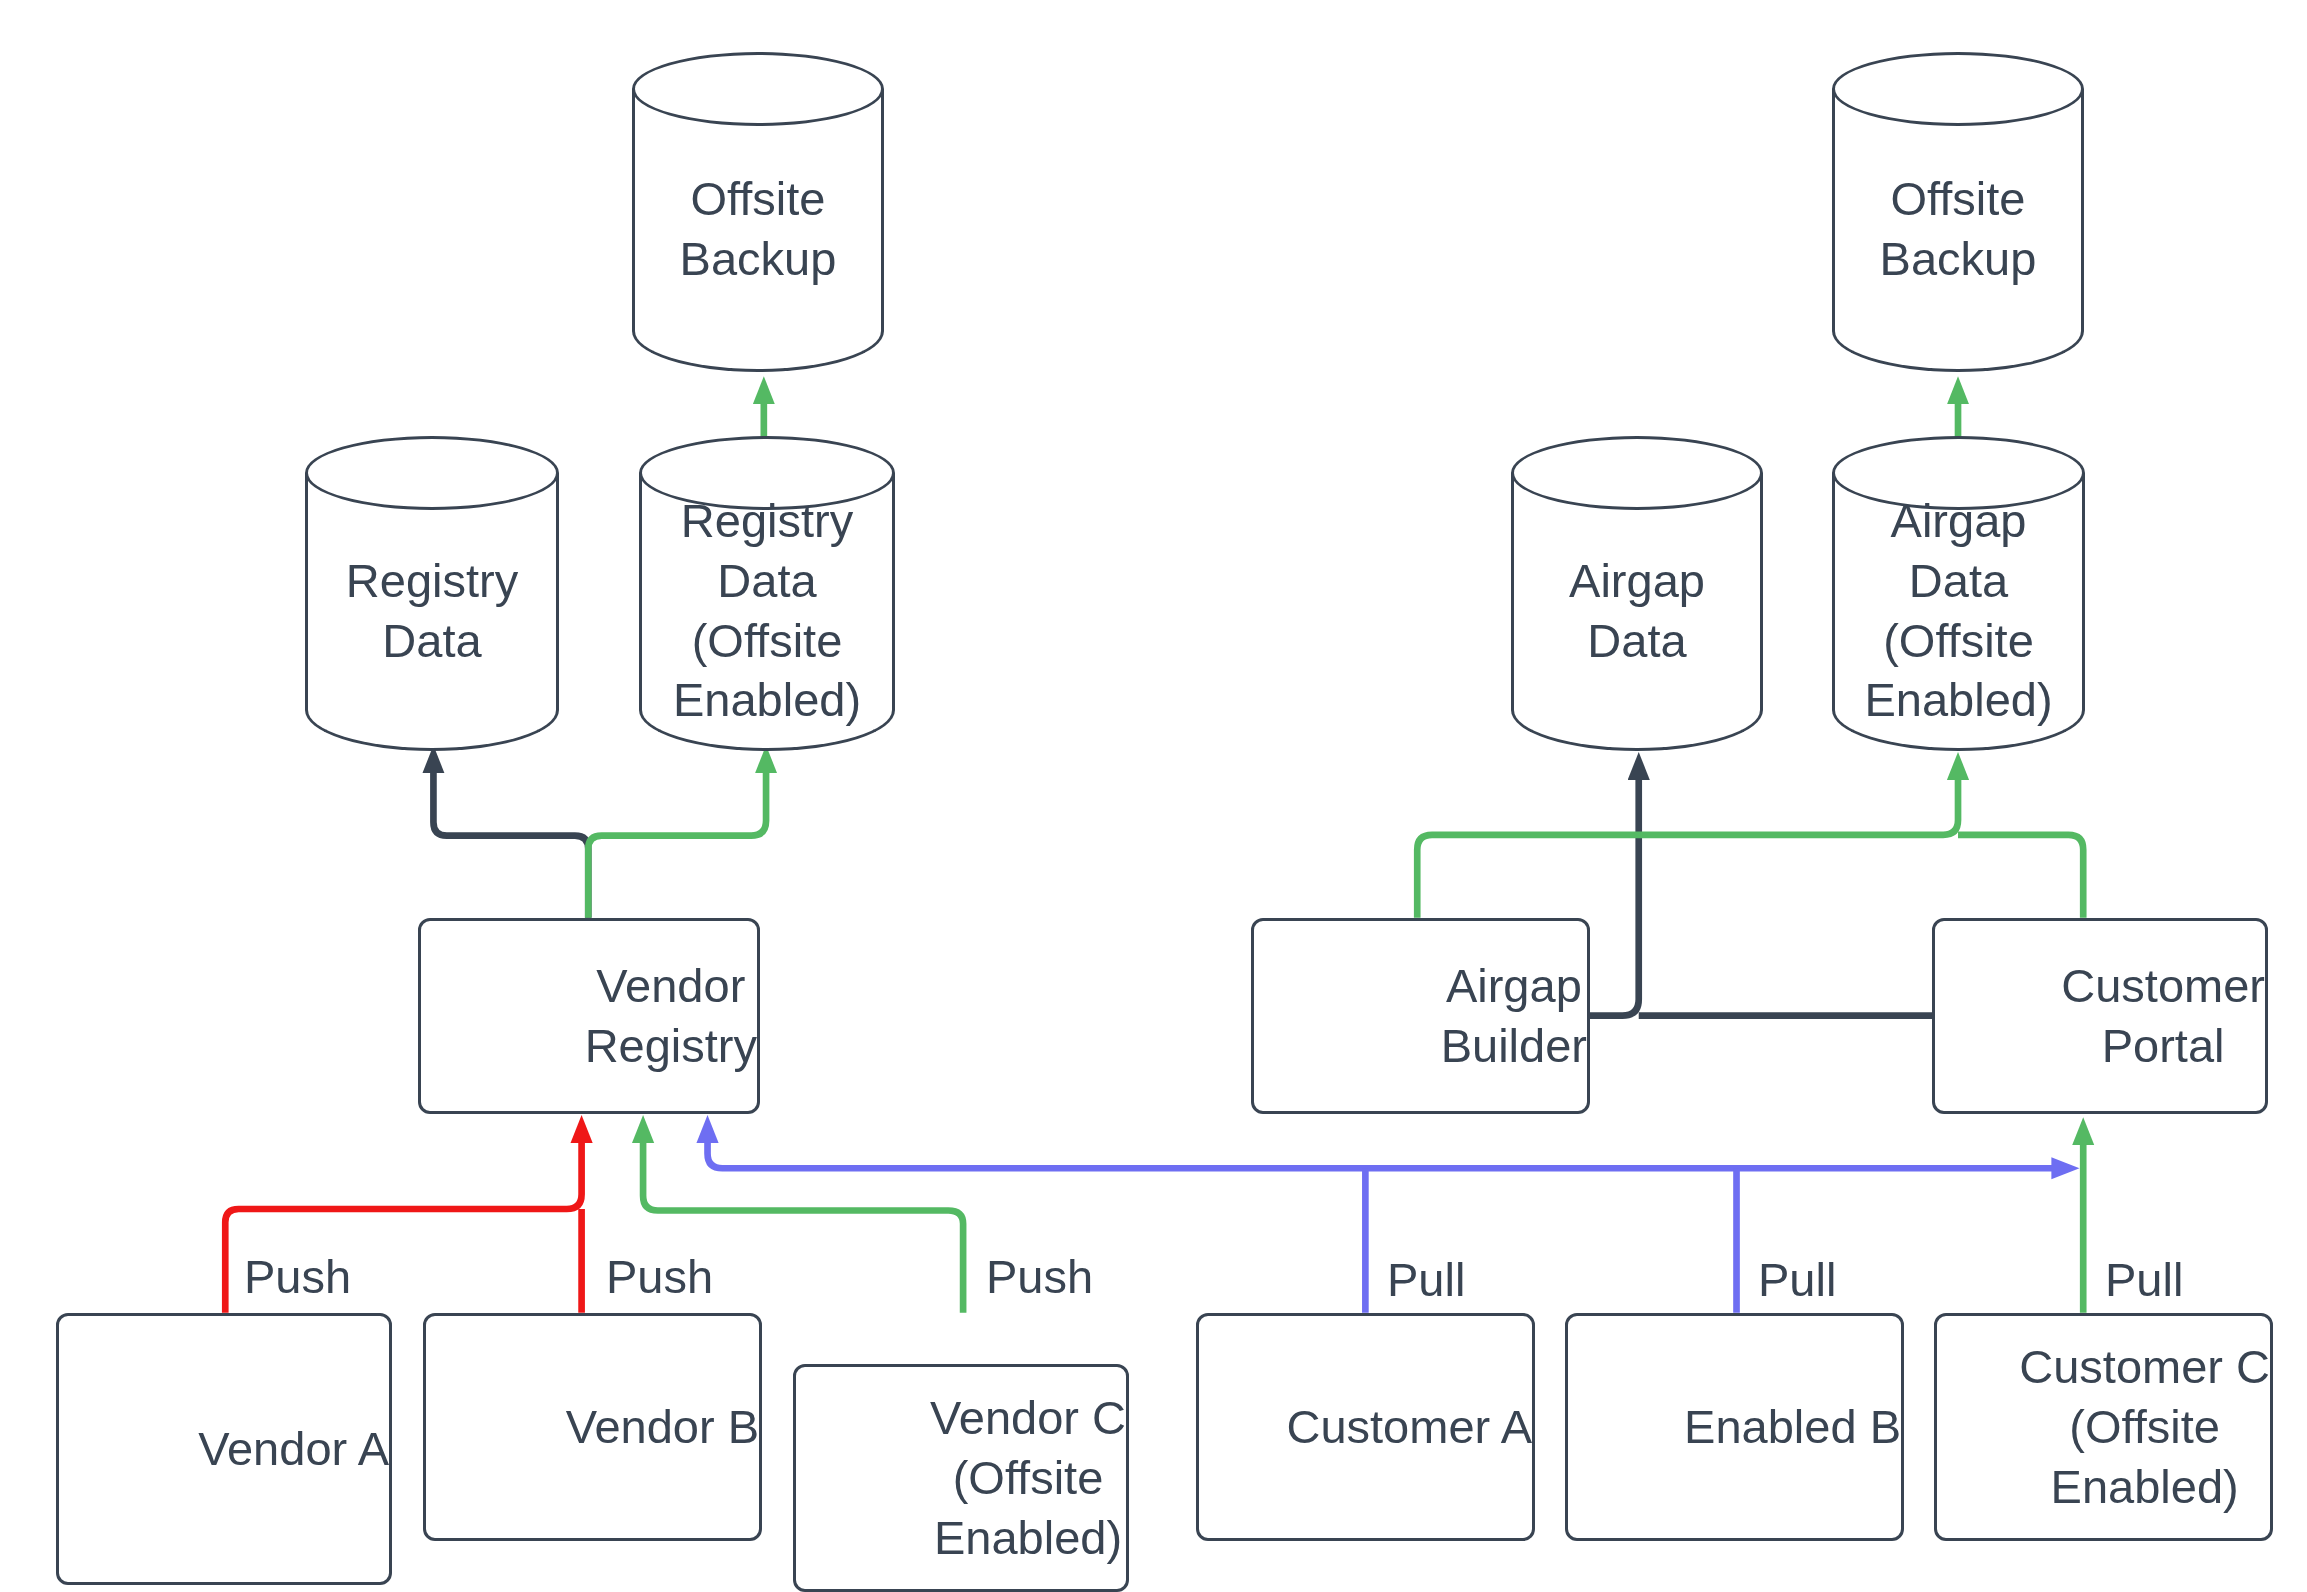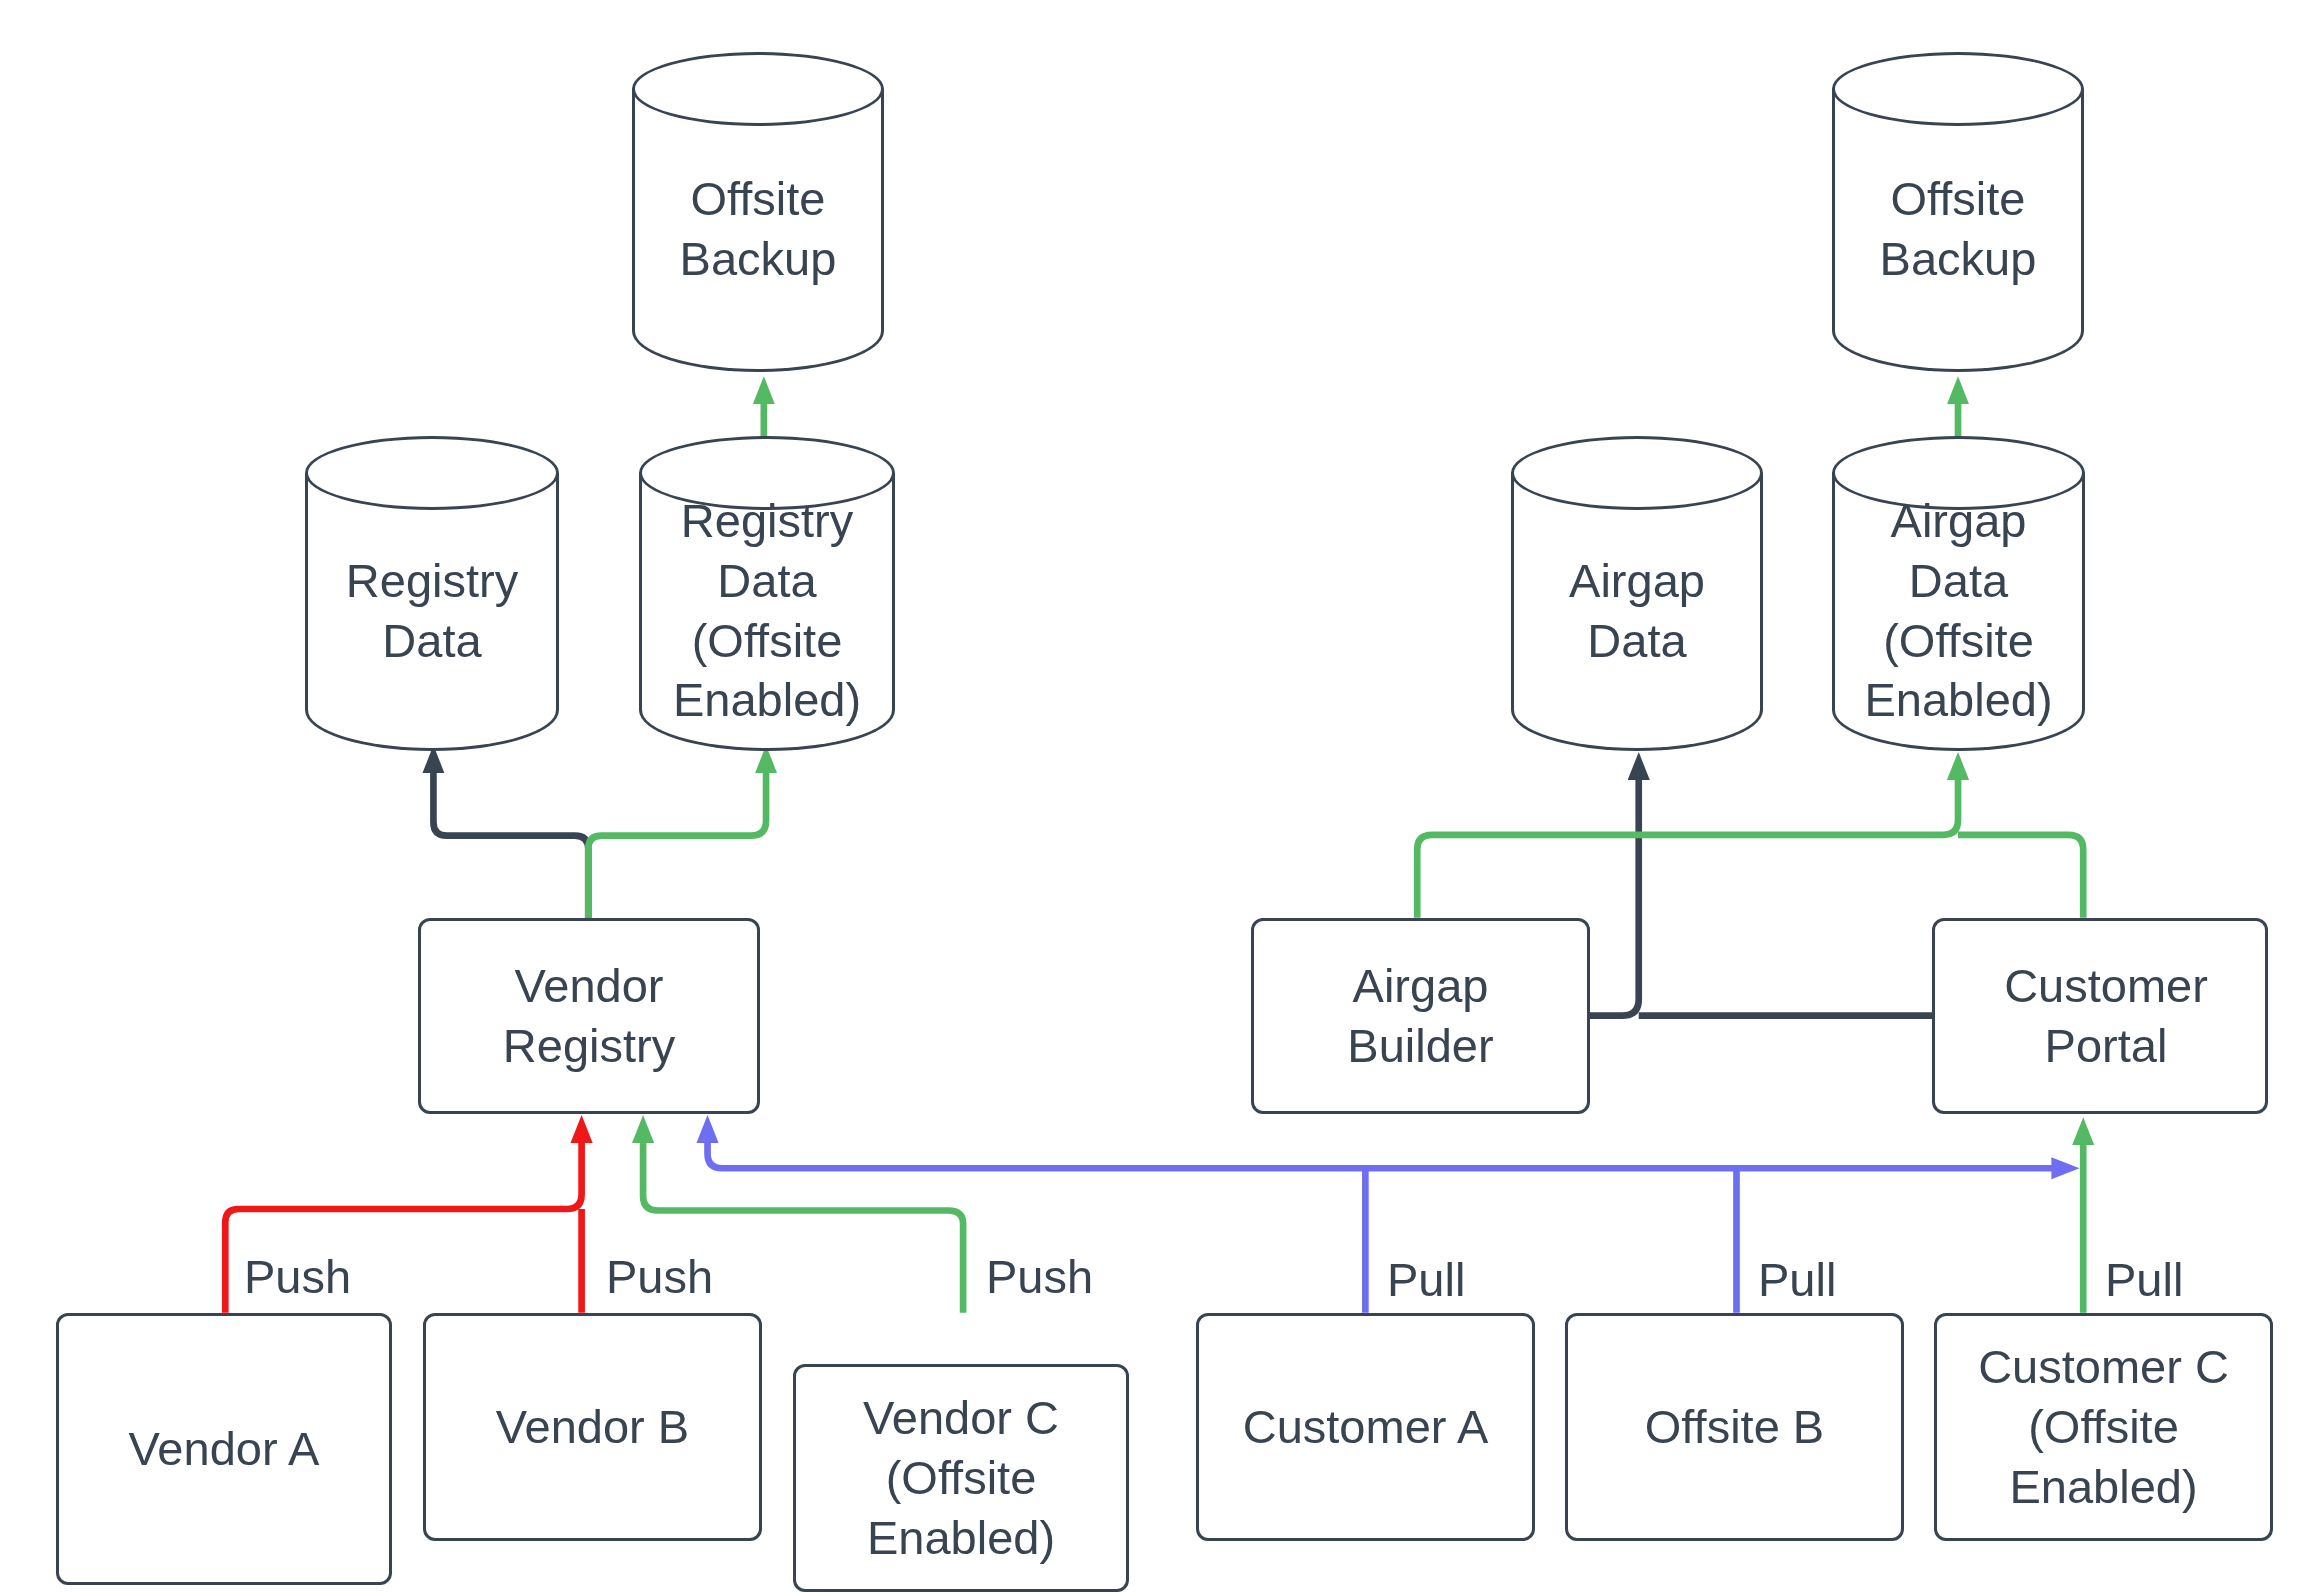--- a/index.html
+++ b/index.html
@@ -25,7 +25,7 @@
     border-radius: 12px;
     display: flex;
     align-items: center;
-    justify-content: center;
+    justify-content: flex-end;
   }
   .node-box .label,
   .cyl .label {

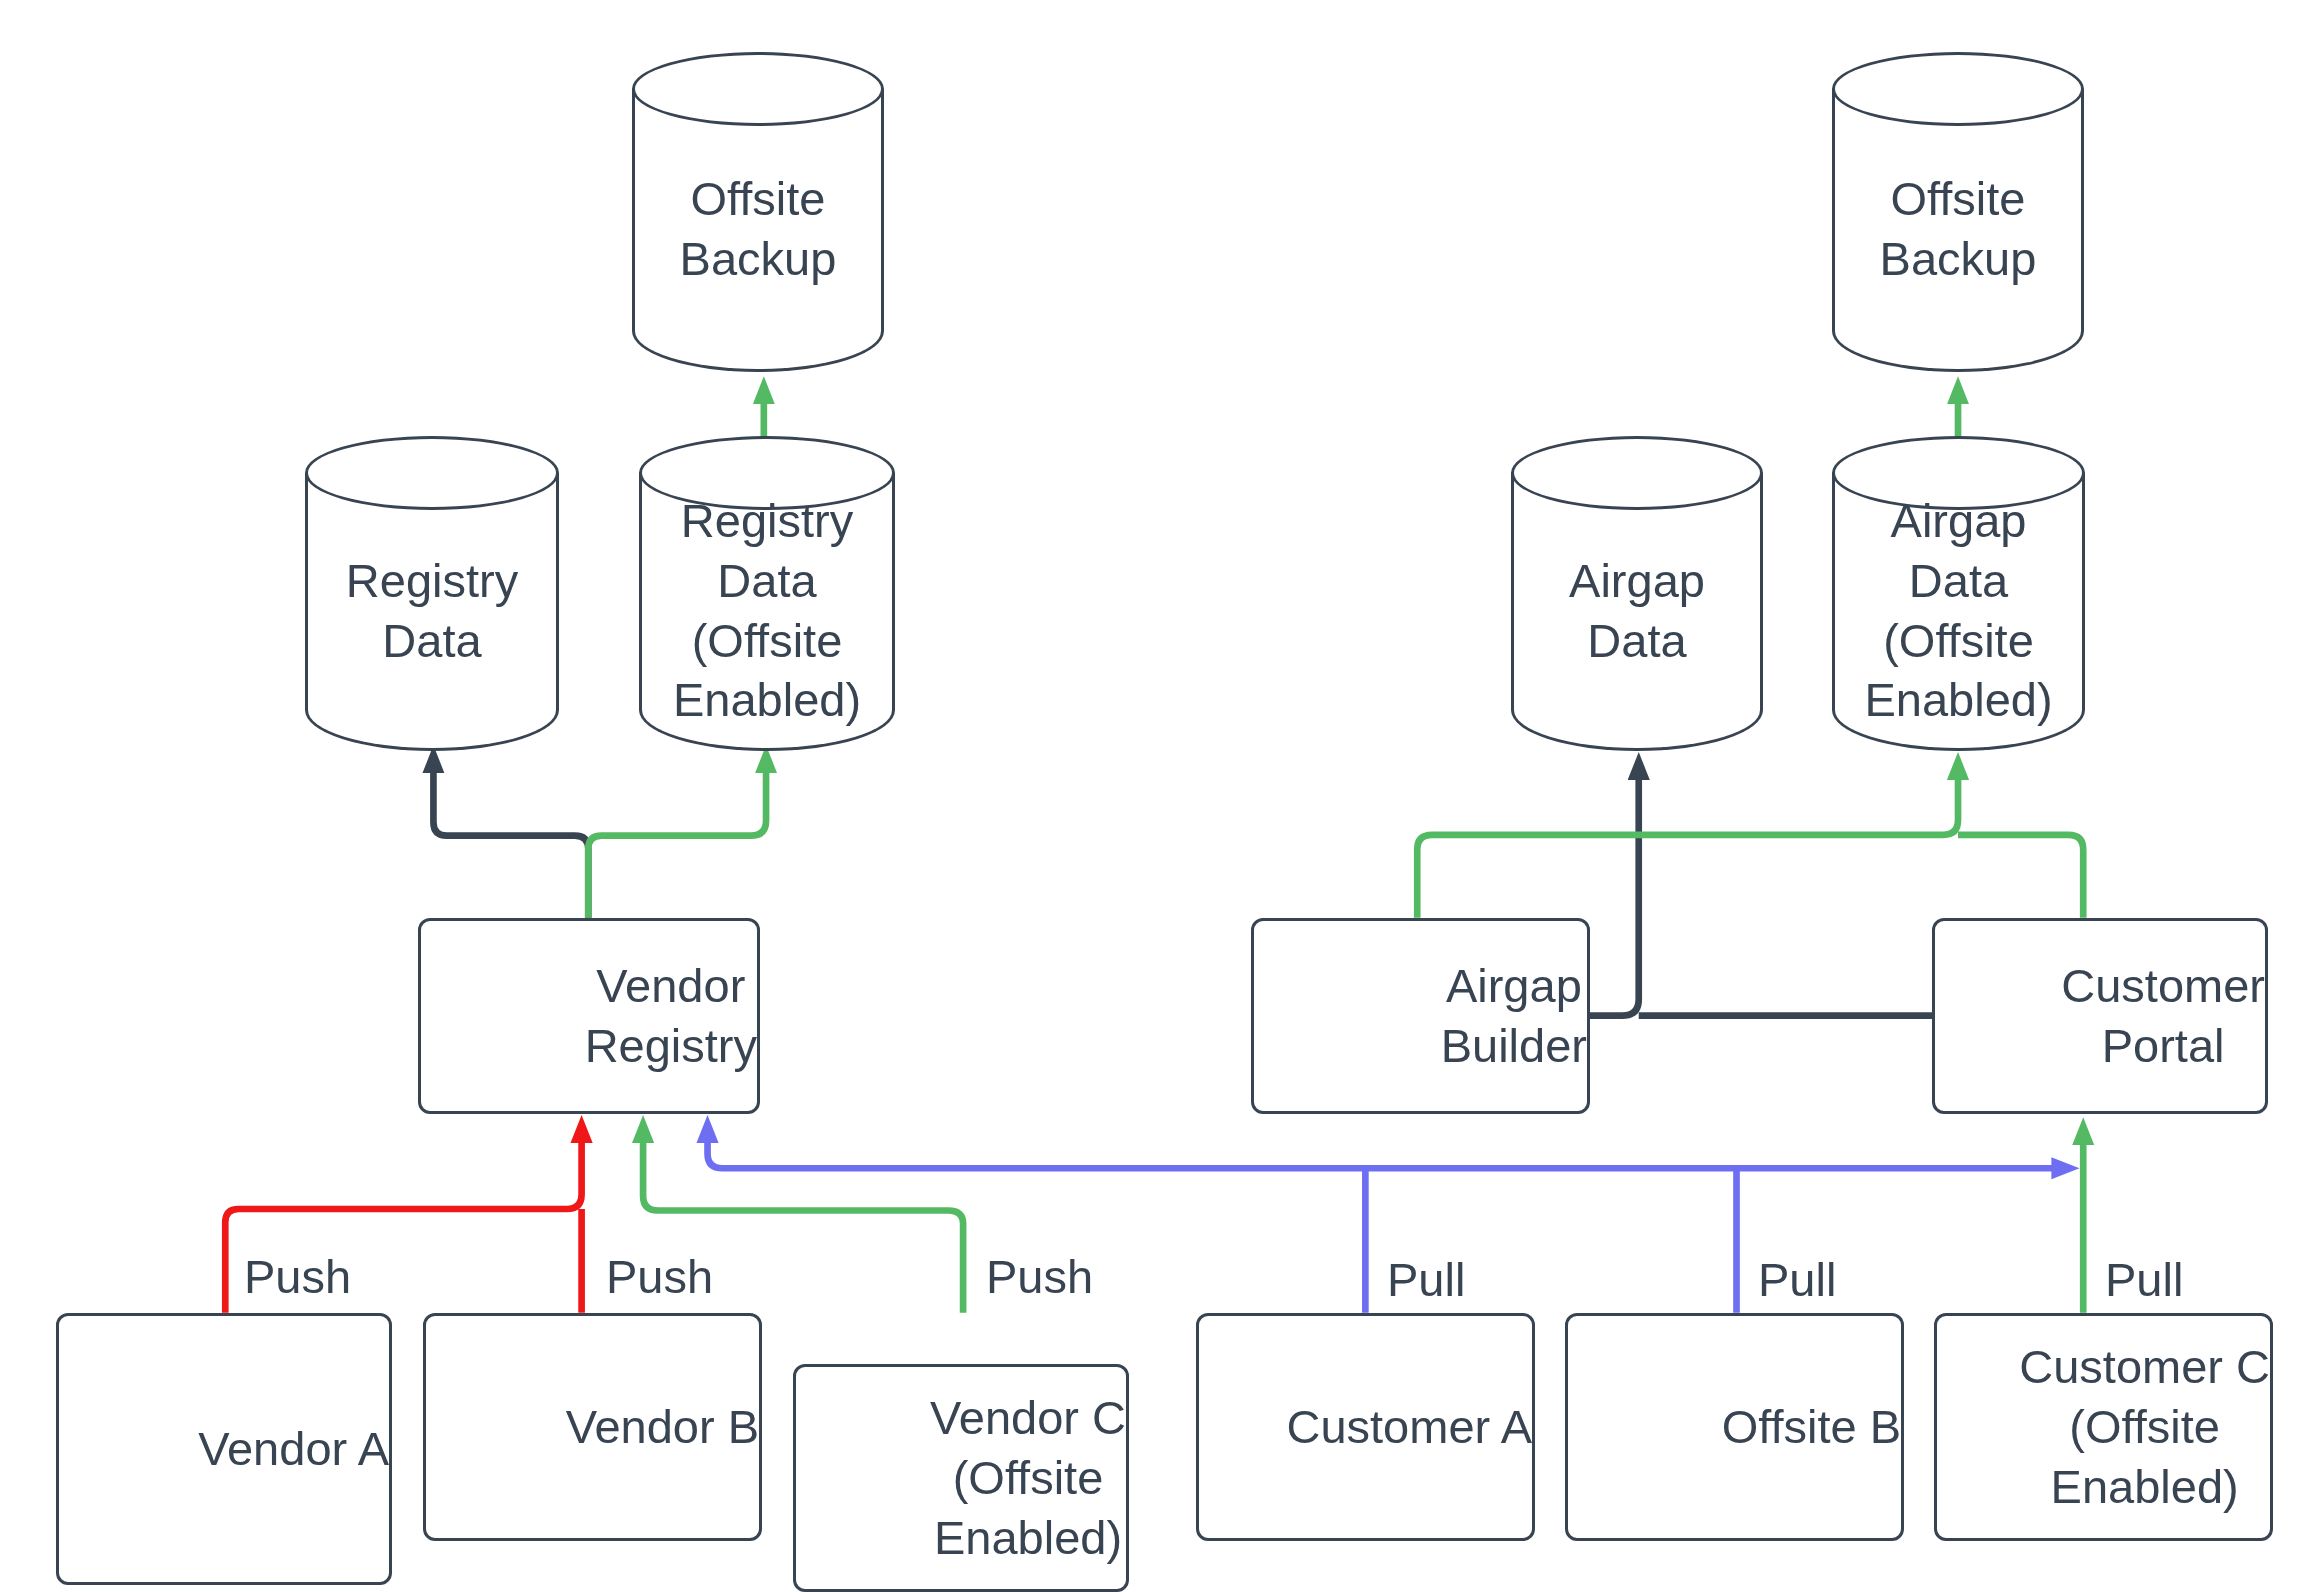--- a/index.html
+++ b/index.html
@@ -181,7 +181,7 @@
     <div class="label">Customer A</div>
   </div>
   <div class="node-box" style="left:1565px; top:1313px; width:339px; height:228px;">
-    <div class="label">Offsite B</div>
+    <div class="label">Enabled B</div>
   </div>
   <div class="node-box" style="left:1934px; top:1313px; width:339px; height:228px;">
     <div class="label">Customer C

